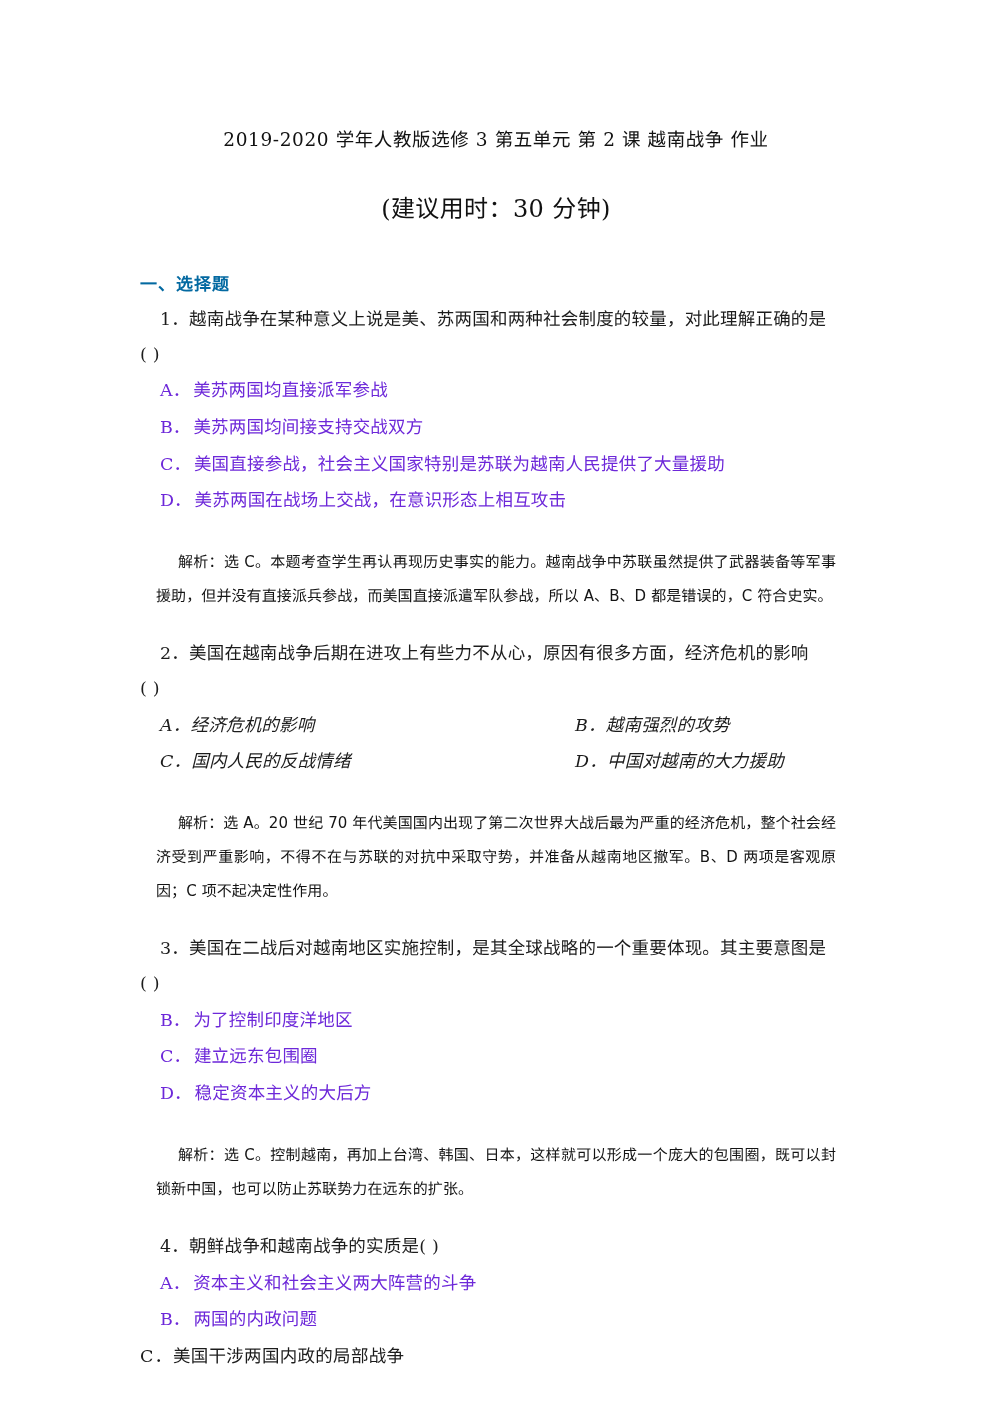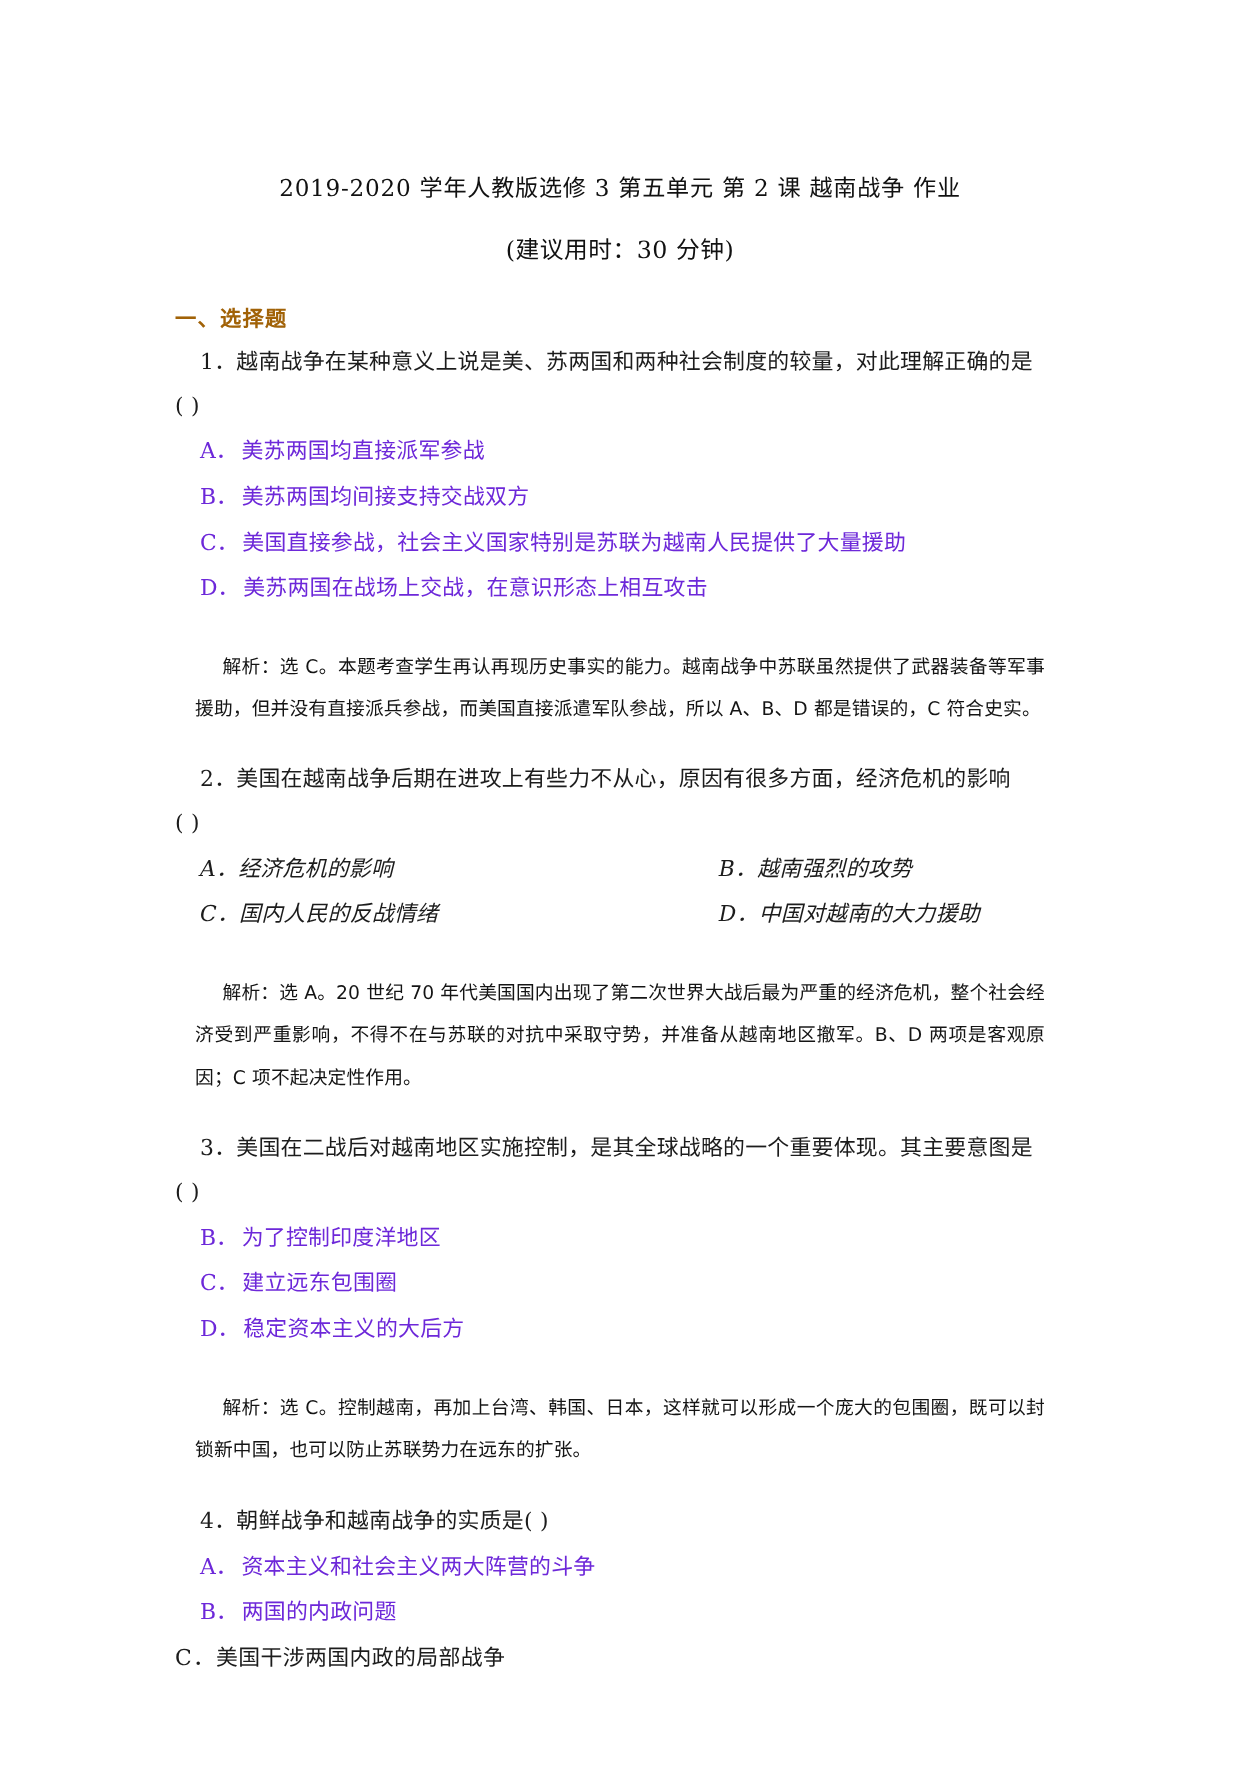--- a/index.html
+++ b/index.html
@@ -28,7 +28,7 @@
   .content {
     position: absolute;
     left: 140px;
-    top: 18px;
+    top: 7px;
     width: 712px;
   }
 

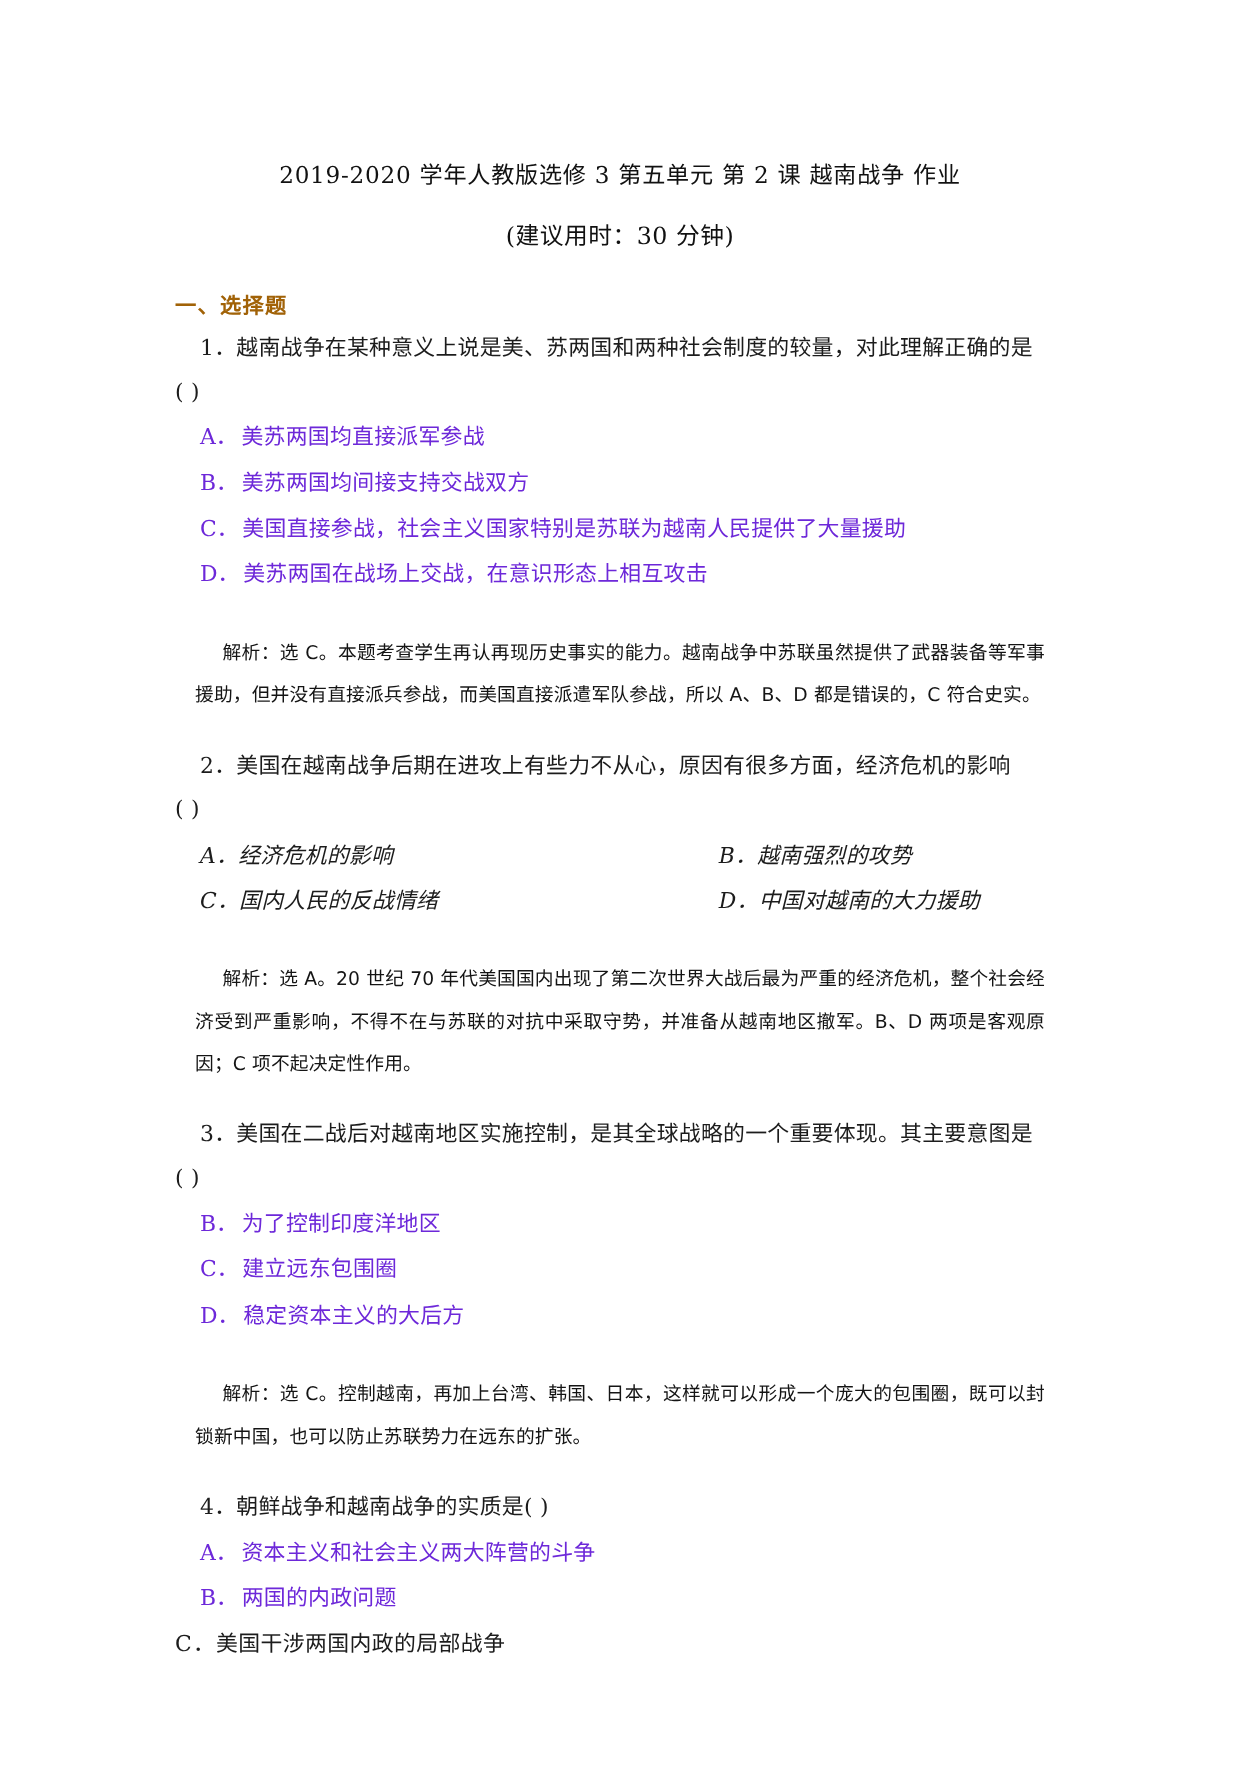--- a/index.html
+++ b/index.html
@@ -45,10 +45,10 @@
     white-space: nowrap;
   }
   .doc-subtitle {
-    margin: 0;
+    margin: 16px;
     padding-top: 22px;
     text-align: center;
-    font-size: 19px;
+    font-size: 24px;
     font-weight: 400;
     letter-spacing: 0.4px;
     color: #111;

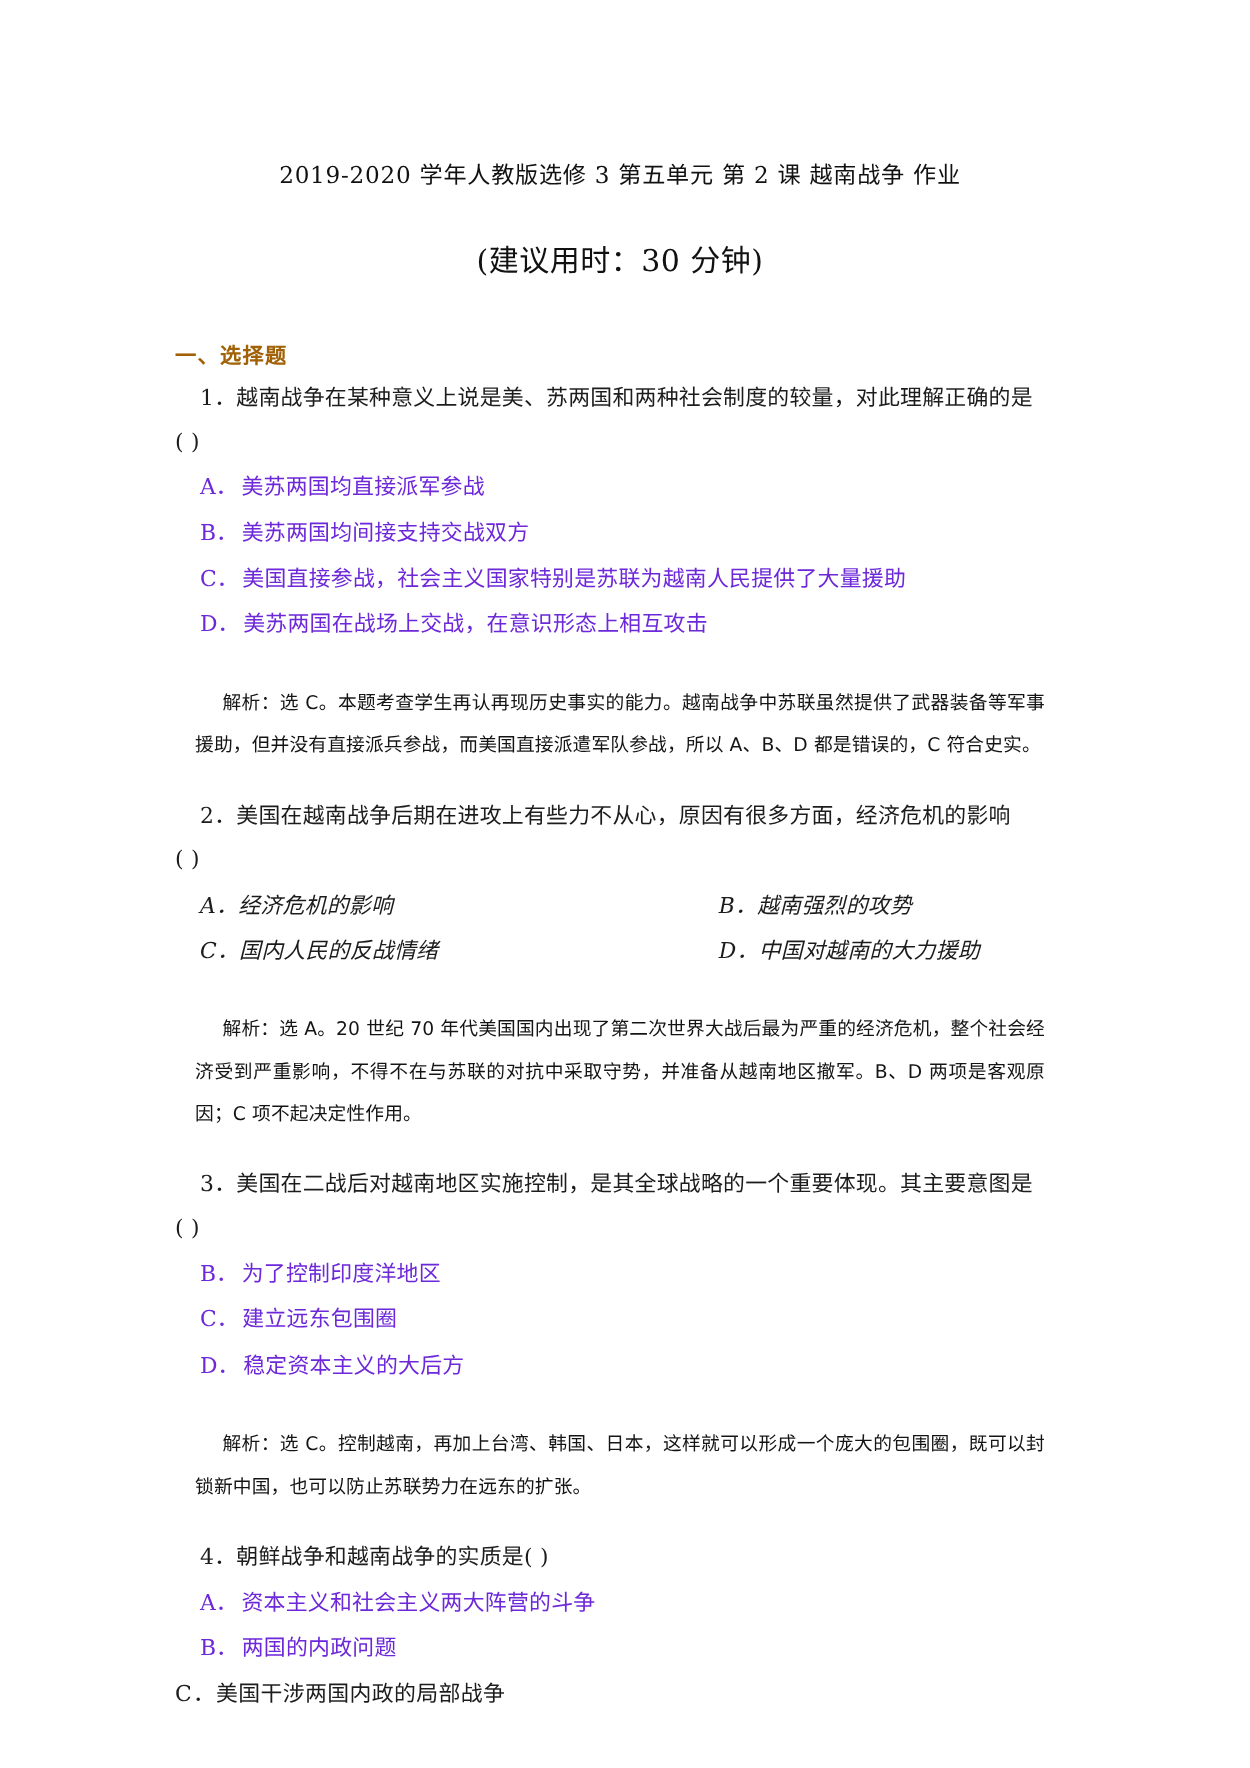--- a/index.html
+++ b/index.html
@@ -61,7 +61,7 @@
     font-size: 17px;
     font-weight: 700;
     letter-spacing: 1px;
-    color: #a16207;
+    color: #0369a1;
   }
 
   

